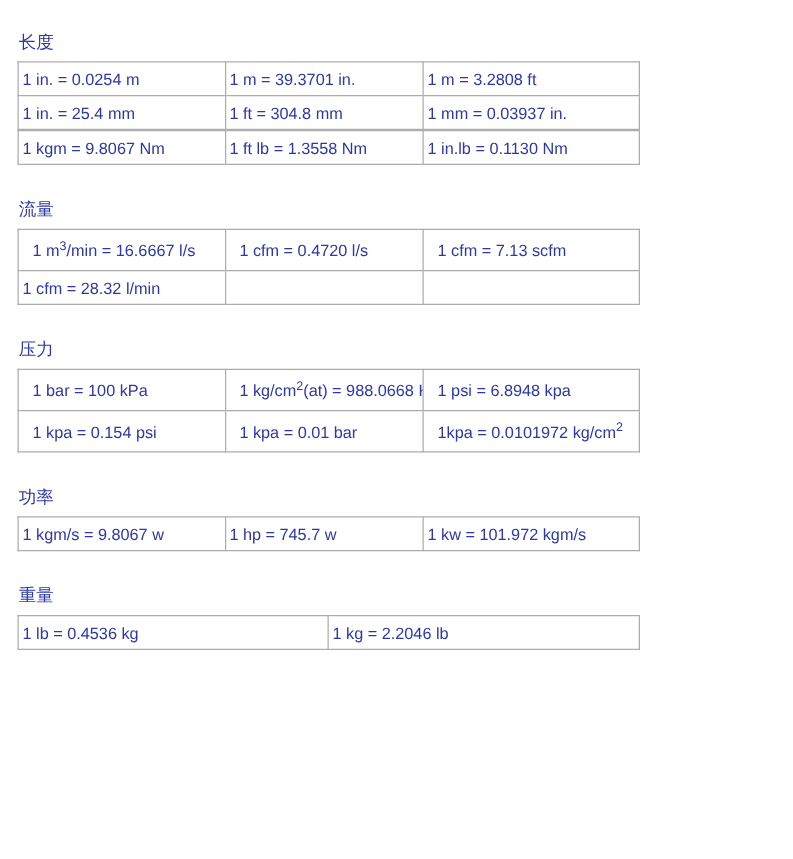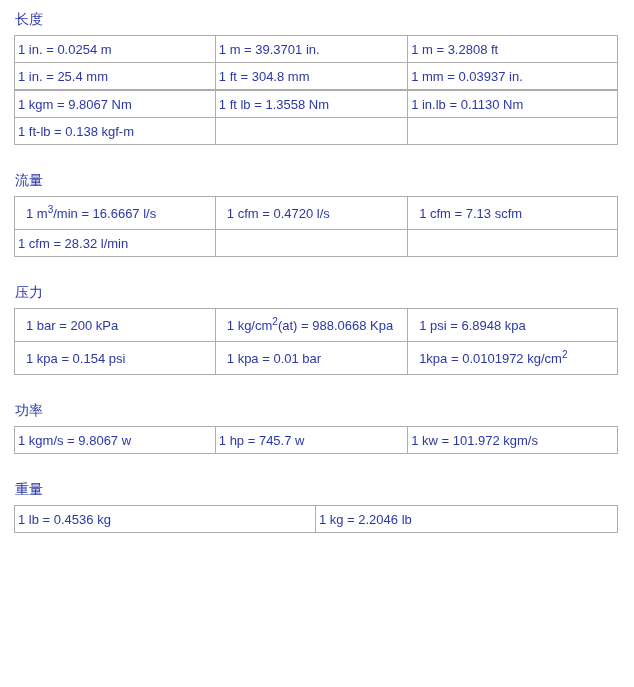--- a/index.html
+++ b/index.html
@@ -23,7 +23,7 @@
     display: inline-block;
   }
   .section-title-row { line-height: 0; }
-  .section:first-child .section-title { margin-top: 0; }
+  .section:first-child .section-title { margin-top: 14px; }
   .section-title.underlined {
     cursor: pointer;
   }

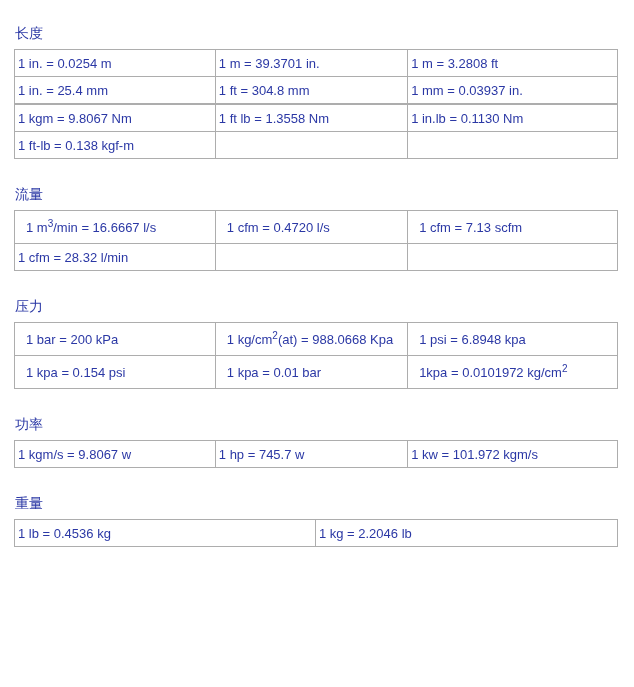--- a/index.html
+++ b/index.html
@@ -30,7 +30,7 @@
   table.conv {
     border-collapse: collapse;
     table-layout: fixed;
-    width: 604px;
+    width: 498px;
     border-radius: 21px;
   }
   table.conv td {

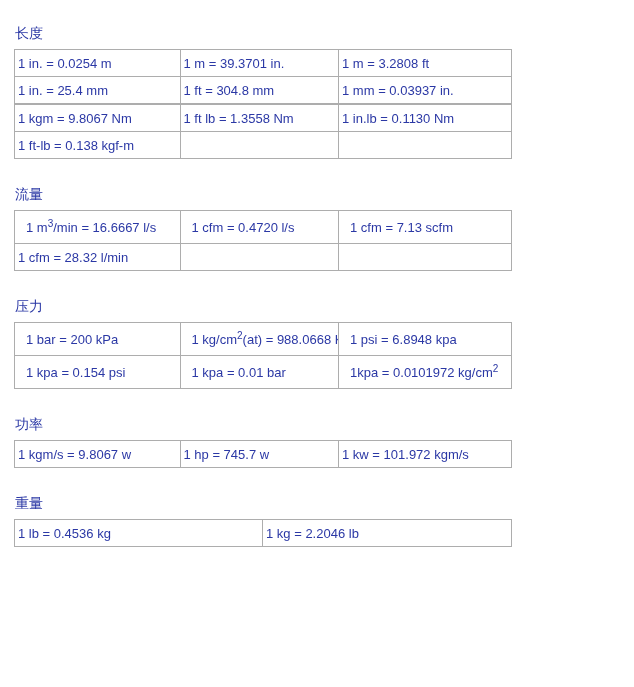--- a/index.html
+++ b/index.html
@@ -88,11 +88,6 @@
             <td>1 ft lb = 1.3558 Nm</td>
             <td>1 in.lb = 0.1130 Nm</td>
           </tr>
-          <tr>
-            <td>1 ft-lb = 0.138 kgf-m</td>
-            <td></td>
-            <td></td>
-          </tr>
         </tbody>
       </table>
     </div>

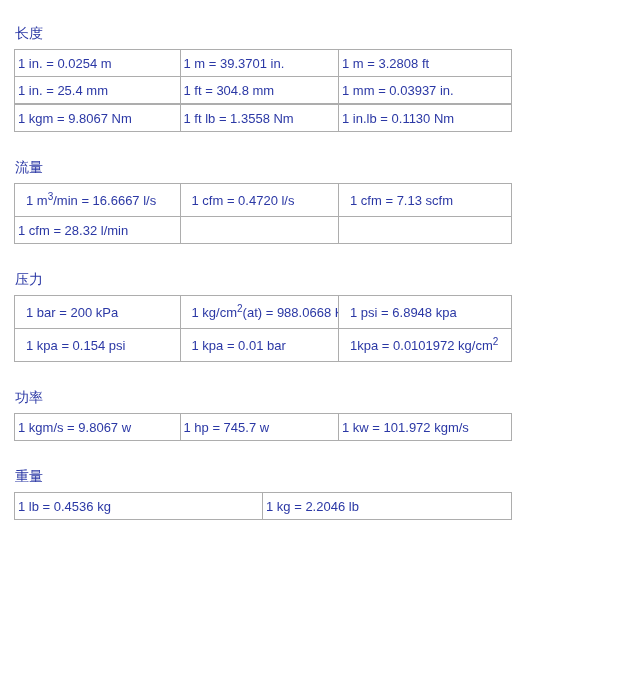--- a/index.html
+++ b/index.html
@@ -123,7 +123,7 @@
         </colgroup>
         <tbody>
           <tr class="tall">
-            <td>1 bar = 200 kPa</td>
+            <td>1 bar = 100 kPa</td>
             <td>1 kg/cm<sup>2</sup>(at) = 988.0668 Kpa</td>
             <td>1 psi = 6.8948 kpa</td>
           </tr>

